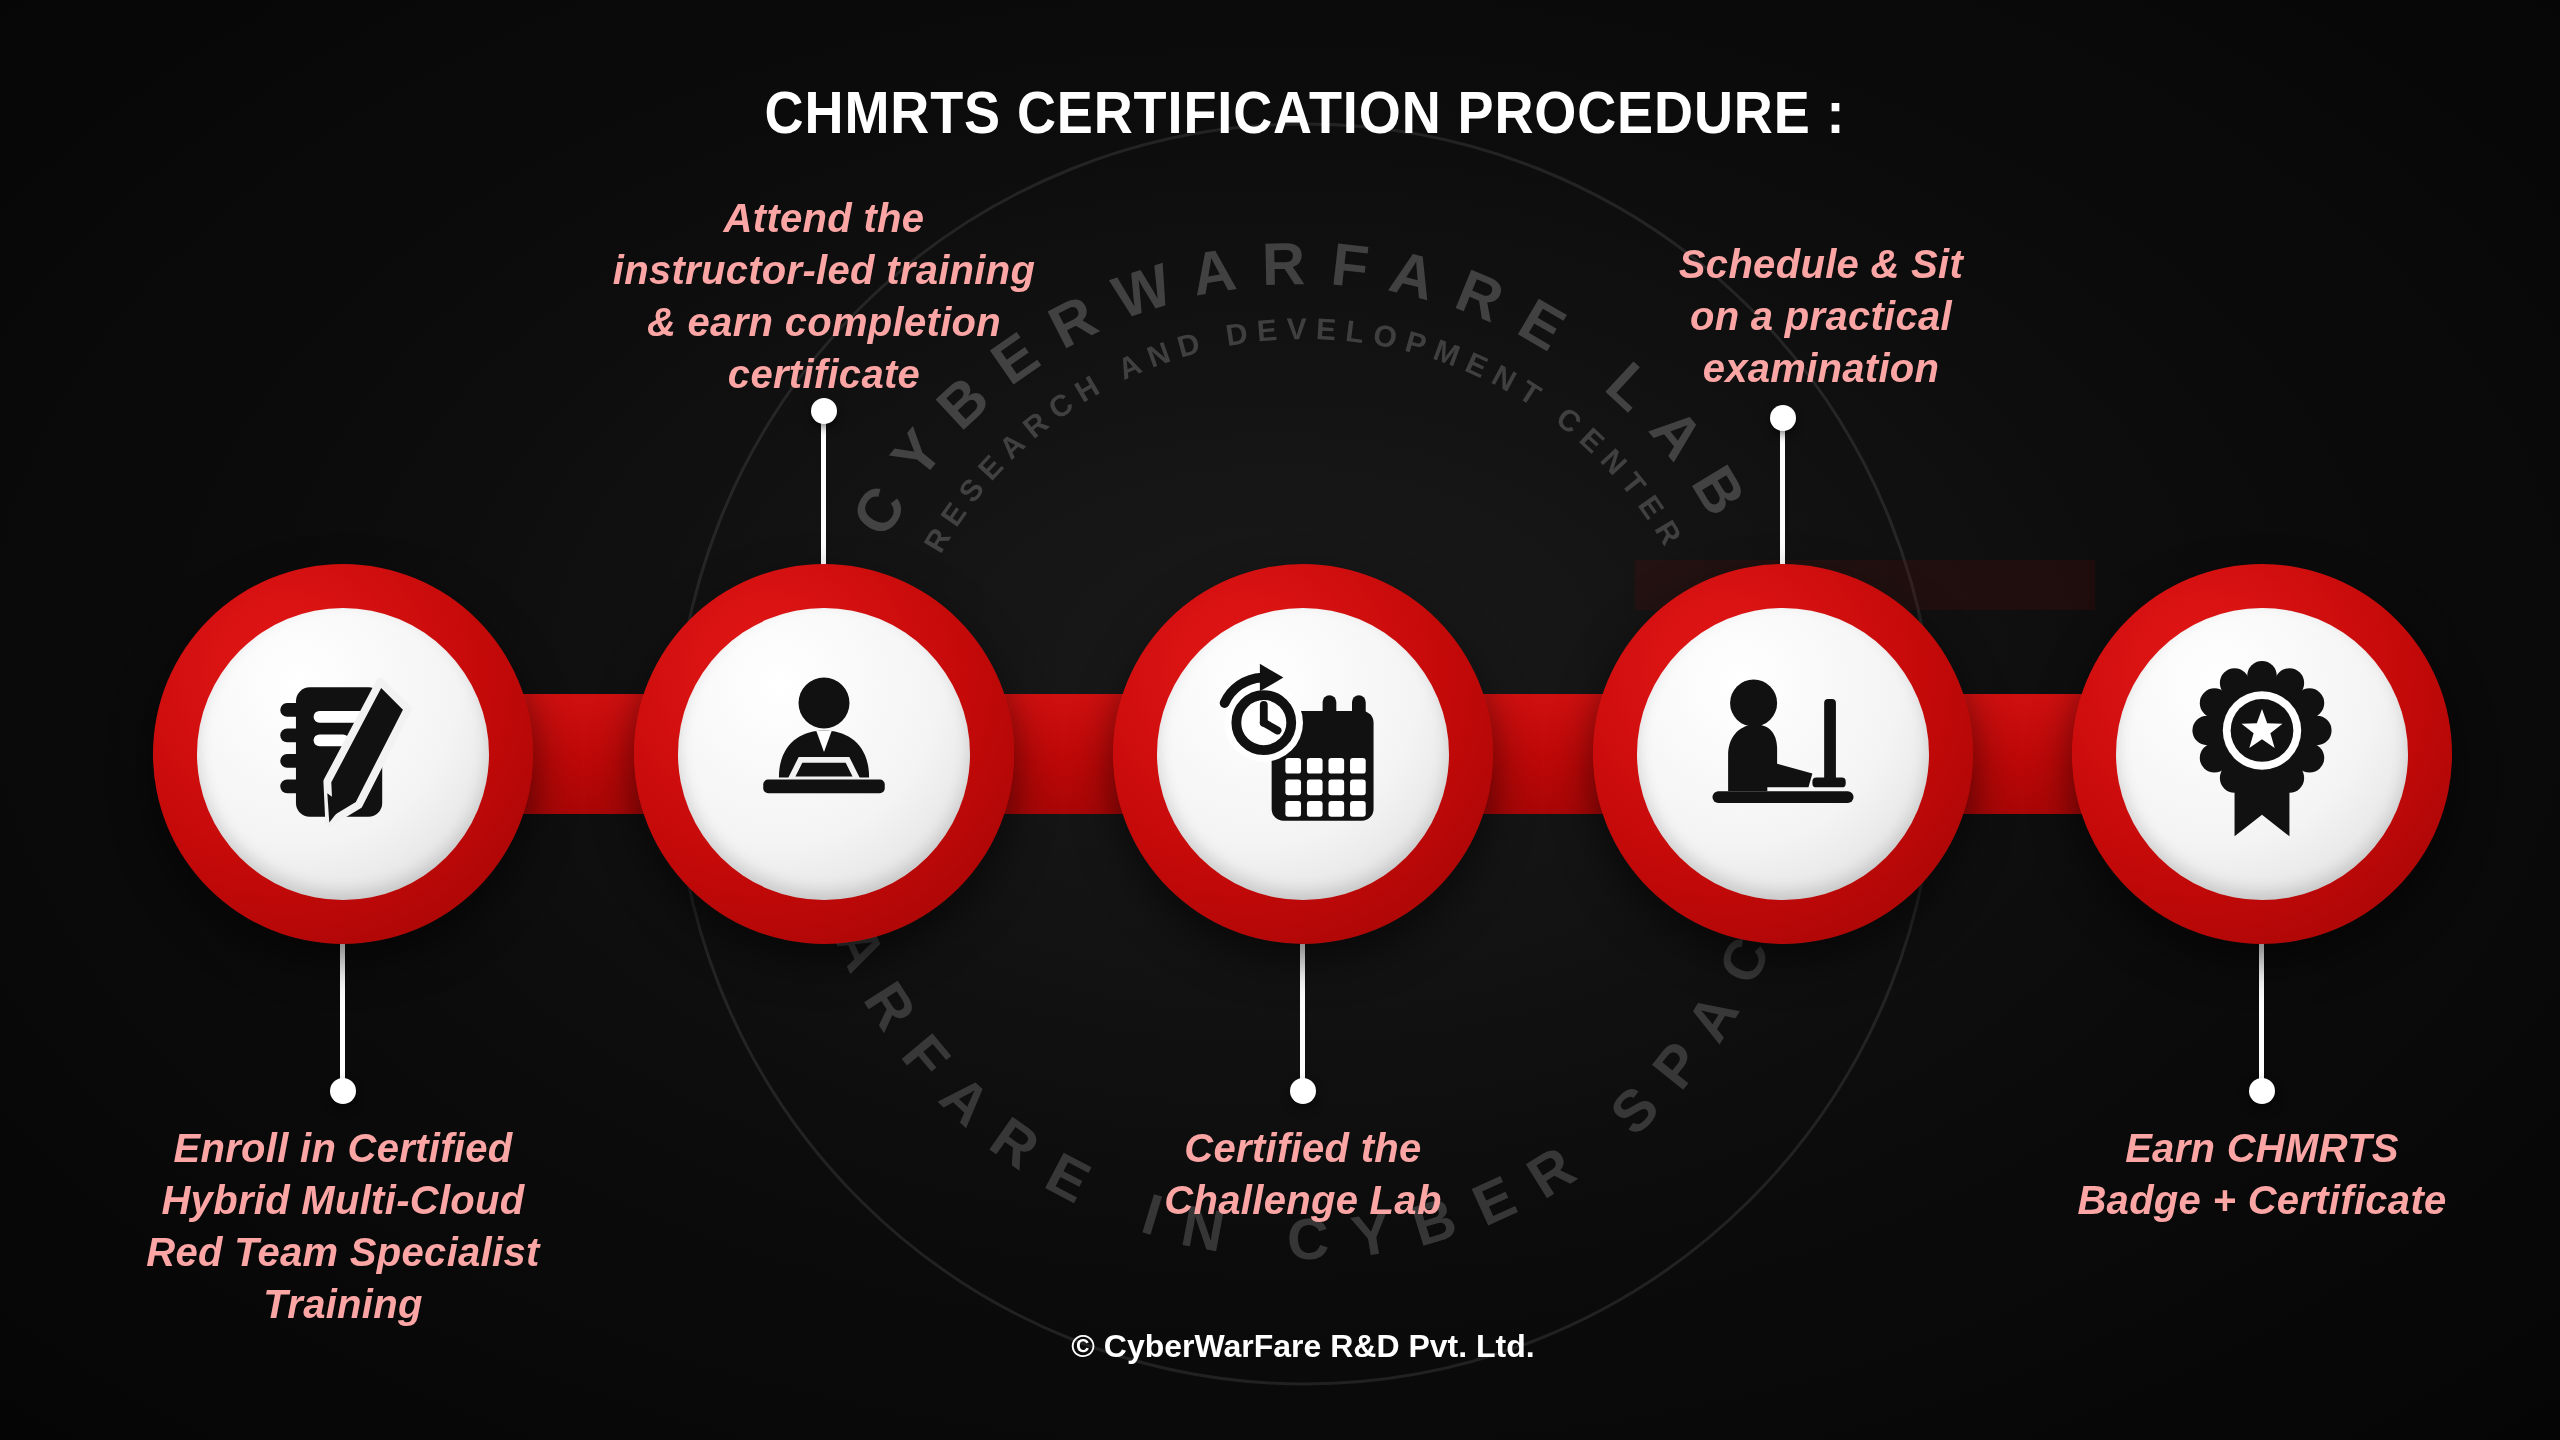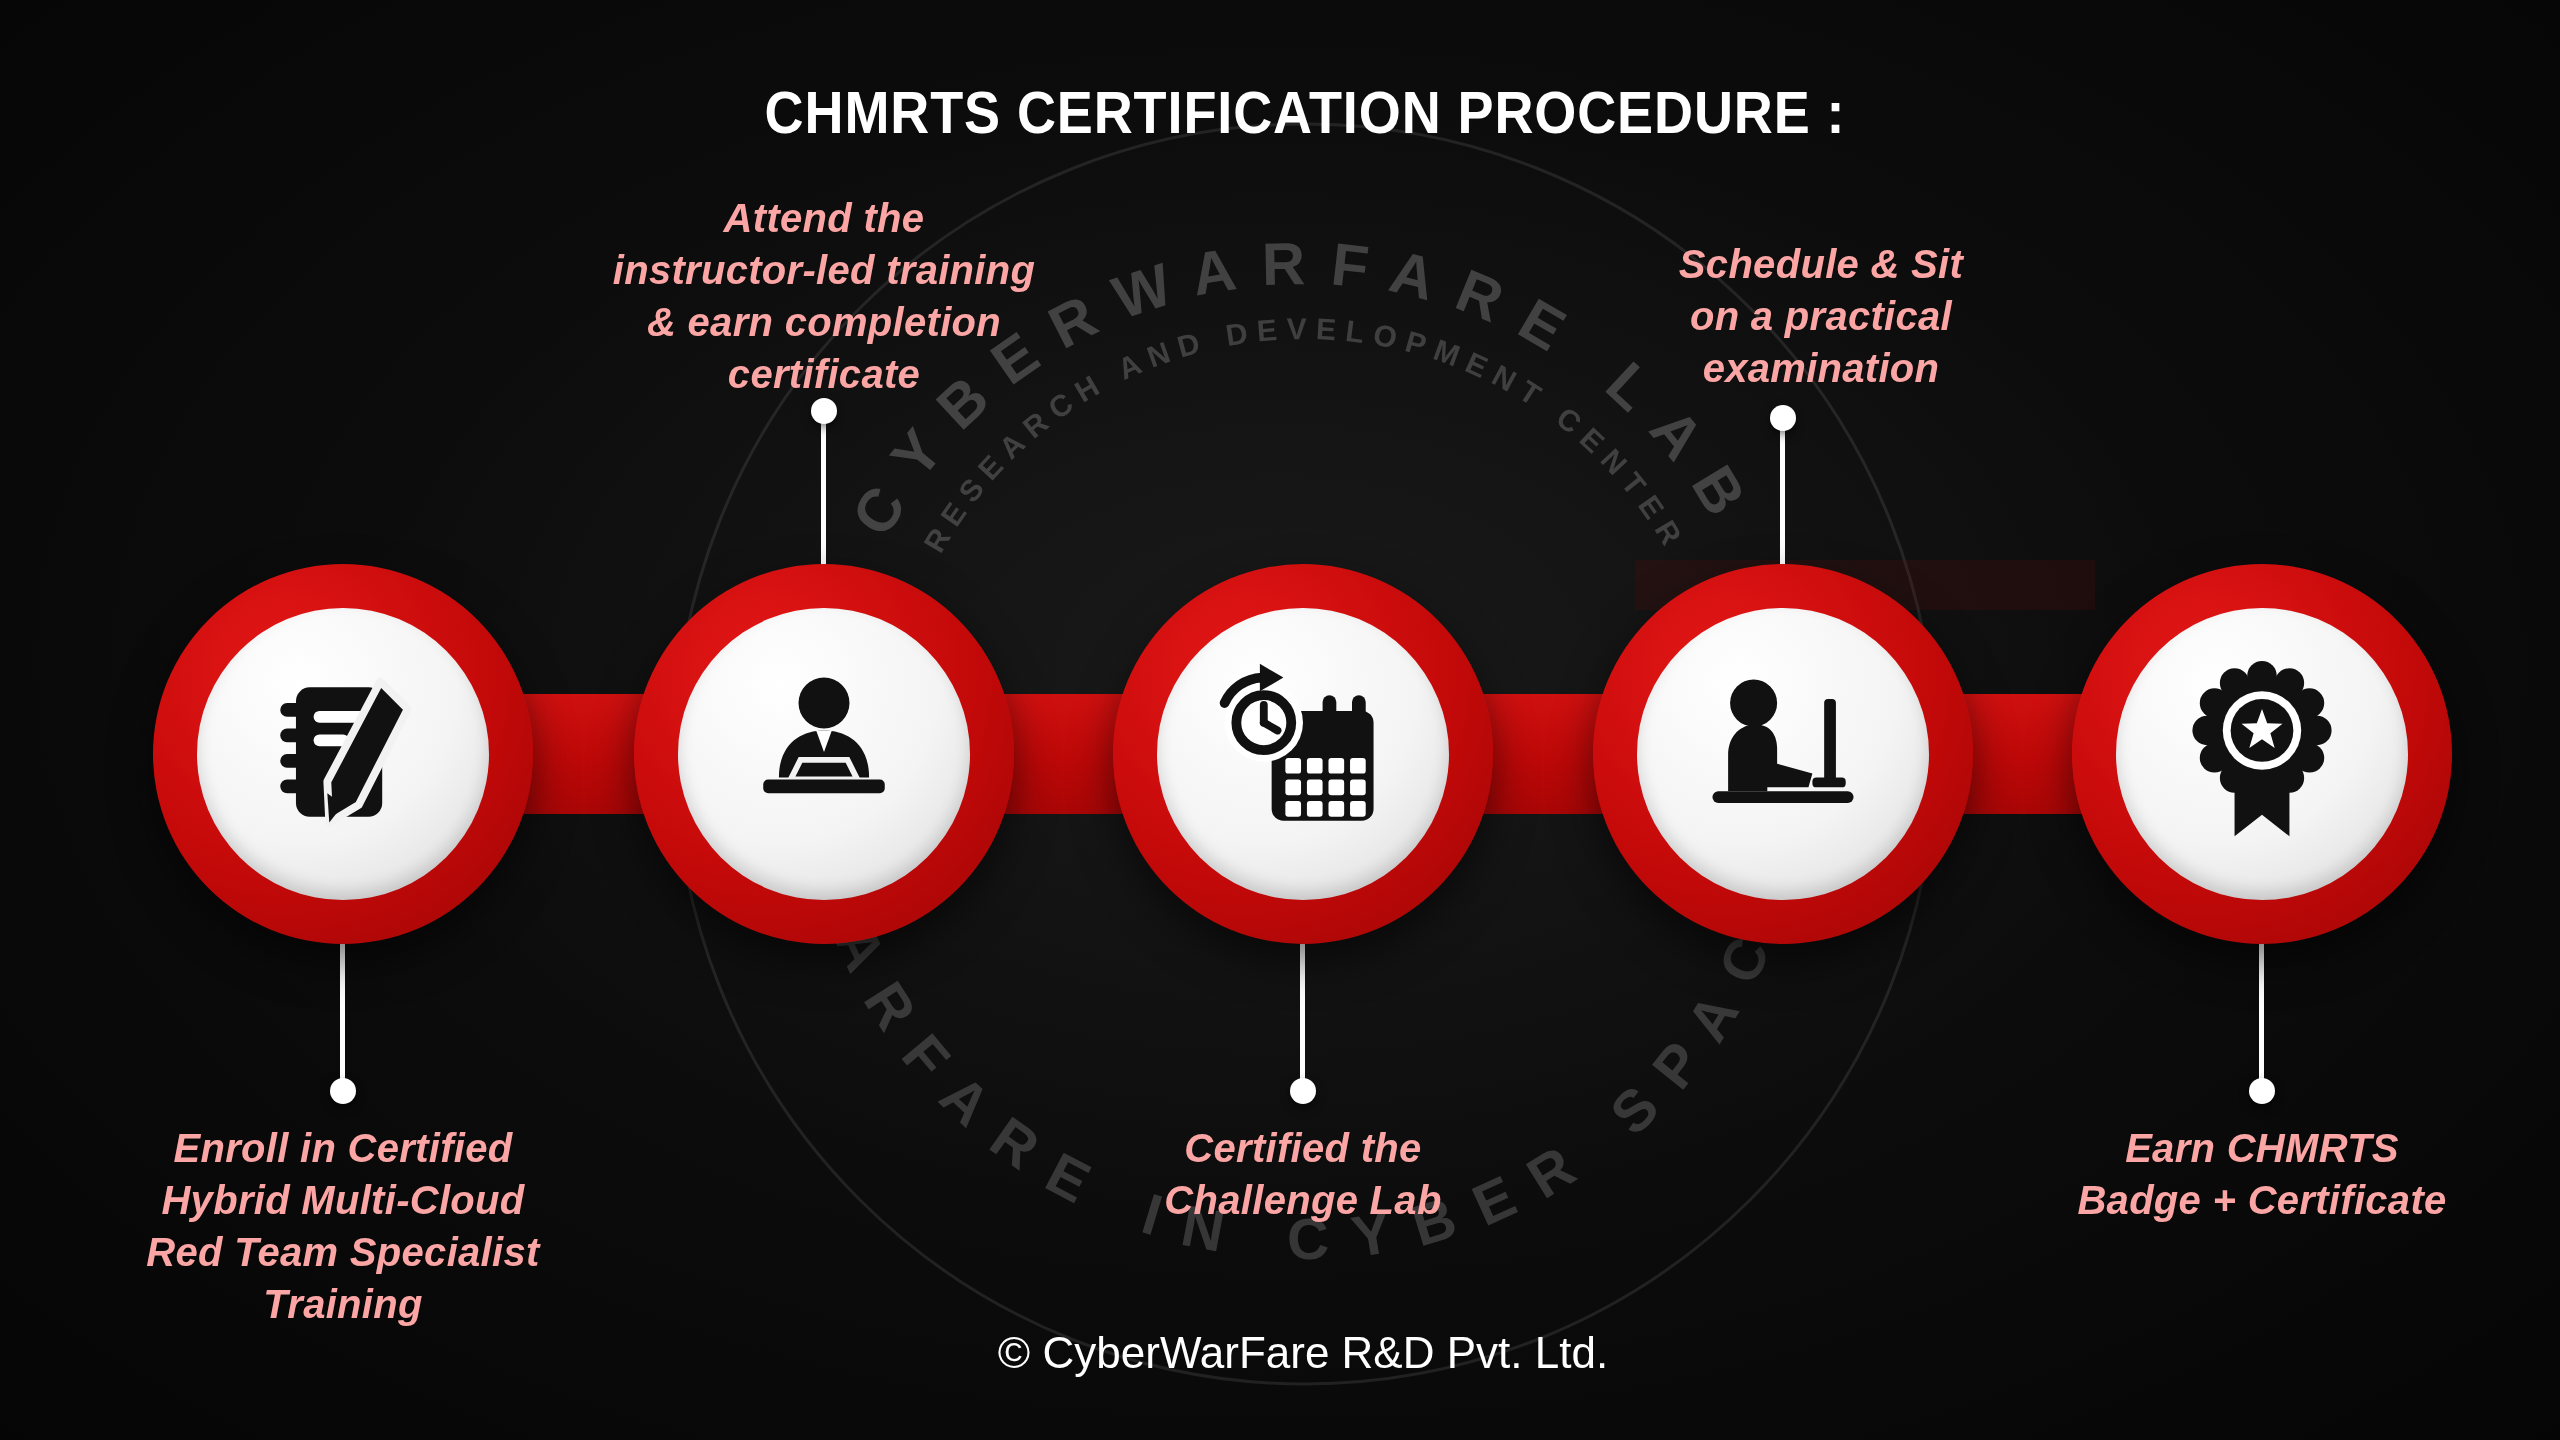--- a/index.html
+++ b/index.html
@@ -115,8 +115,8 @@
     top: 1328px;
     left: 1303px;
     transform: translateX(-50%);
-    font-size: 44px;
-    font-weight: 400;
+    font-size: 32px;
+    font-weight: 700;
     white-space: nowrap;
     z-index: 5;
   }

